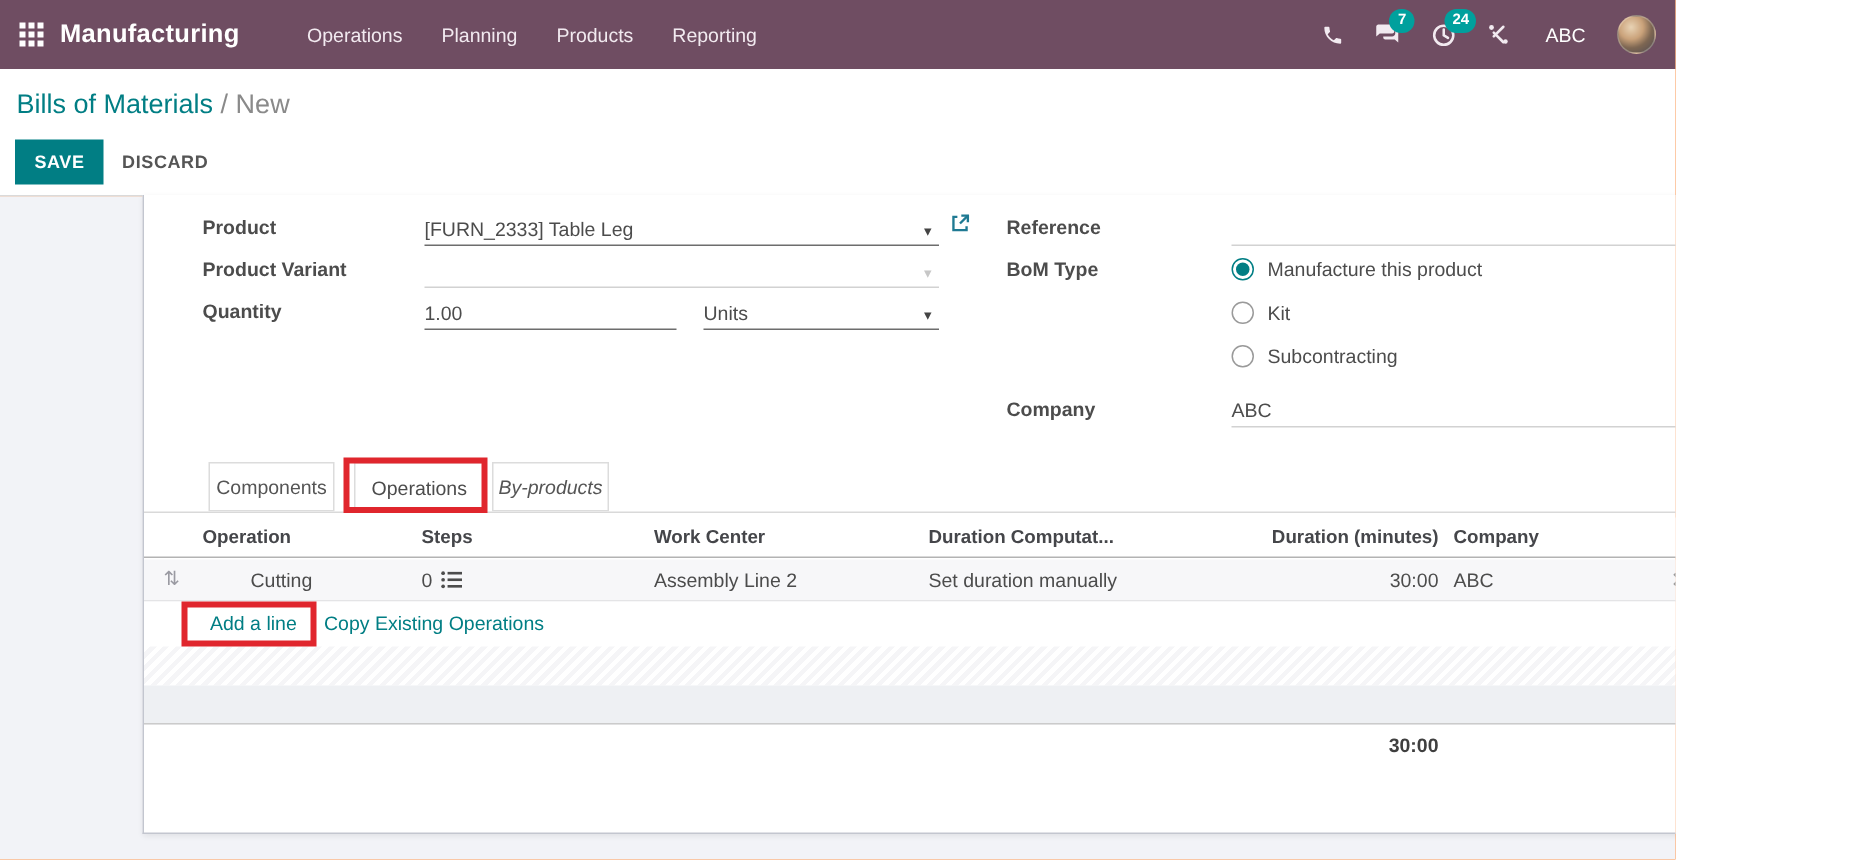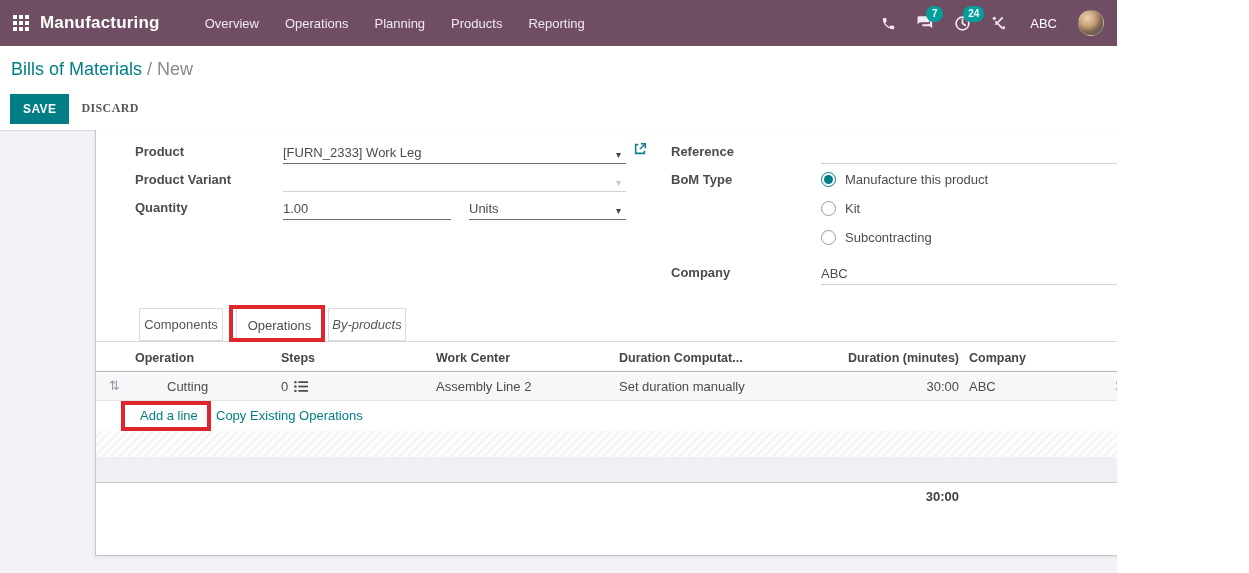--- a/index.html
+++ b/index.html
@@ -113,7 +113,6 @@
     </div>
     <div class="brand">Manufacturing</div>
     <nav class="nav-menu">
-      <div class="nav-item">Overview</div>
       <div class="nav-item">Operations</div>
       <div class="nav-item">Planning</div>
       <div class="nav-item">Products</div>

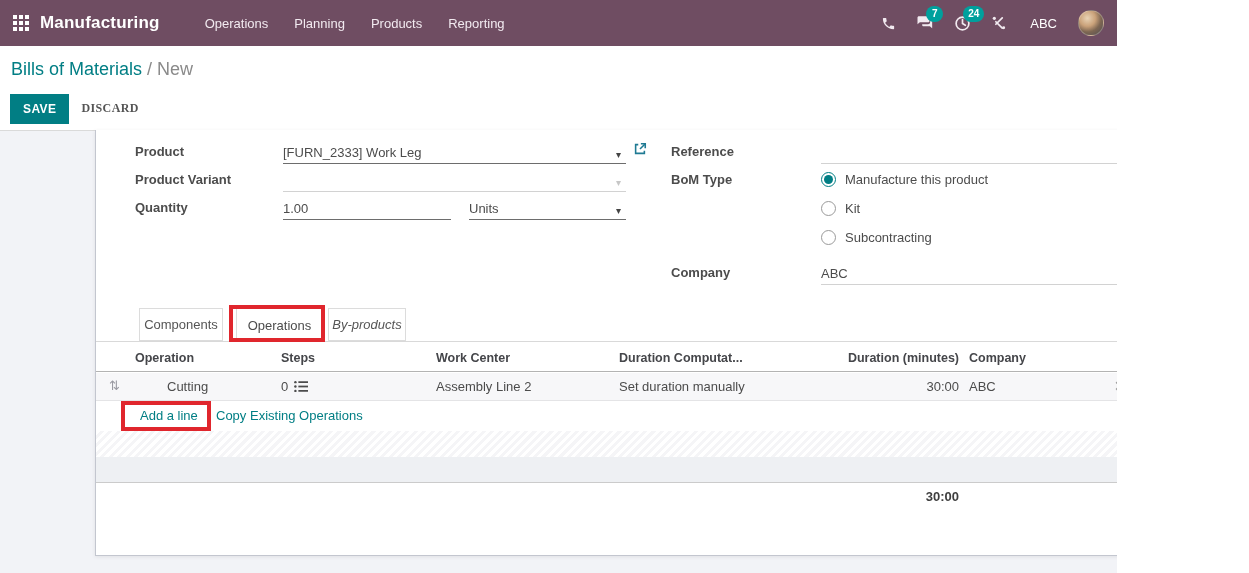--- a/index.html
+++ b/index.html
@@ -34,7 +34,7 @@
   .cp-buttons { position:absolute; left:10px; top:47px; display:flex; align-items:center; }
   .btn-save { background:#017e84; color:#fff; border:none; font-family:inherit; font-size:12px; font-weight:bold;
               padding:8px 13px; letter-spacing:.4px; cursor:pointer; }
-  .btn-discard { background:none; border:none; font-family:Liberation Serif, serif; font-size:12px; font-weight:bold;
+  .btn-discard { background:none; border:none; font-family:Liberation Sans, sans-serif; font-size:12px; font-weight:bold;
                  color:#555; padding:8px 12px; letter-spacing:.4px; cursor:pointer; }
 
   

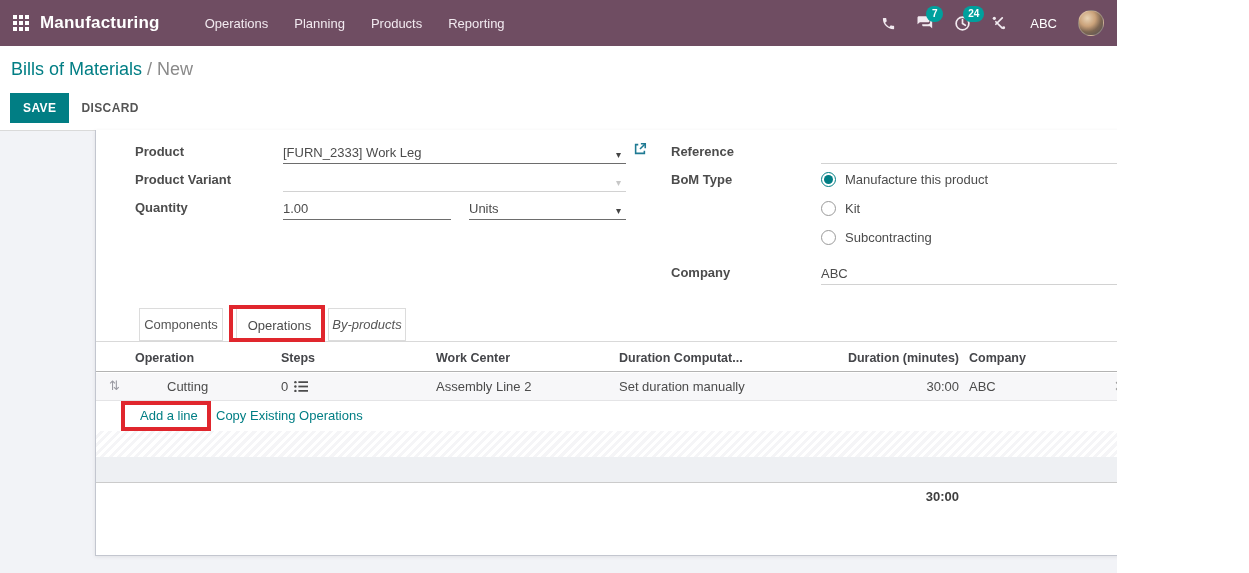--- a/index.html
+++ b/index.html
@@ -168,7 +168,7 @@
 
       <div class="fld-label" style="left:39px; top:14px;">Product</div>
       <div class="fld-box ul-dark" style="left:187px; top:10px; width:343px;">
-        <span>[FURN_2333] Work Leg</span>
+        <span>[FURN_2333] Table Leg</span>
         <span class="caret">▾</span>
       </div>
       <div class="ext-link">

